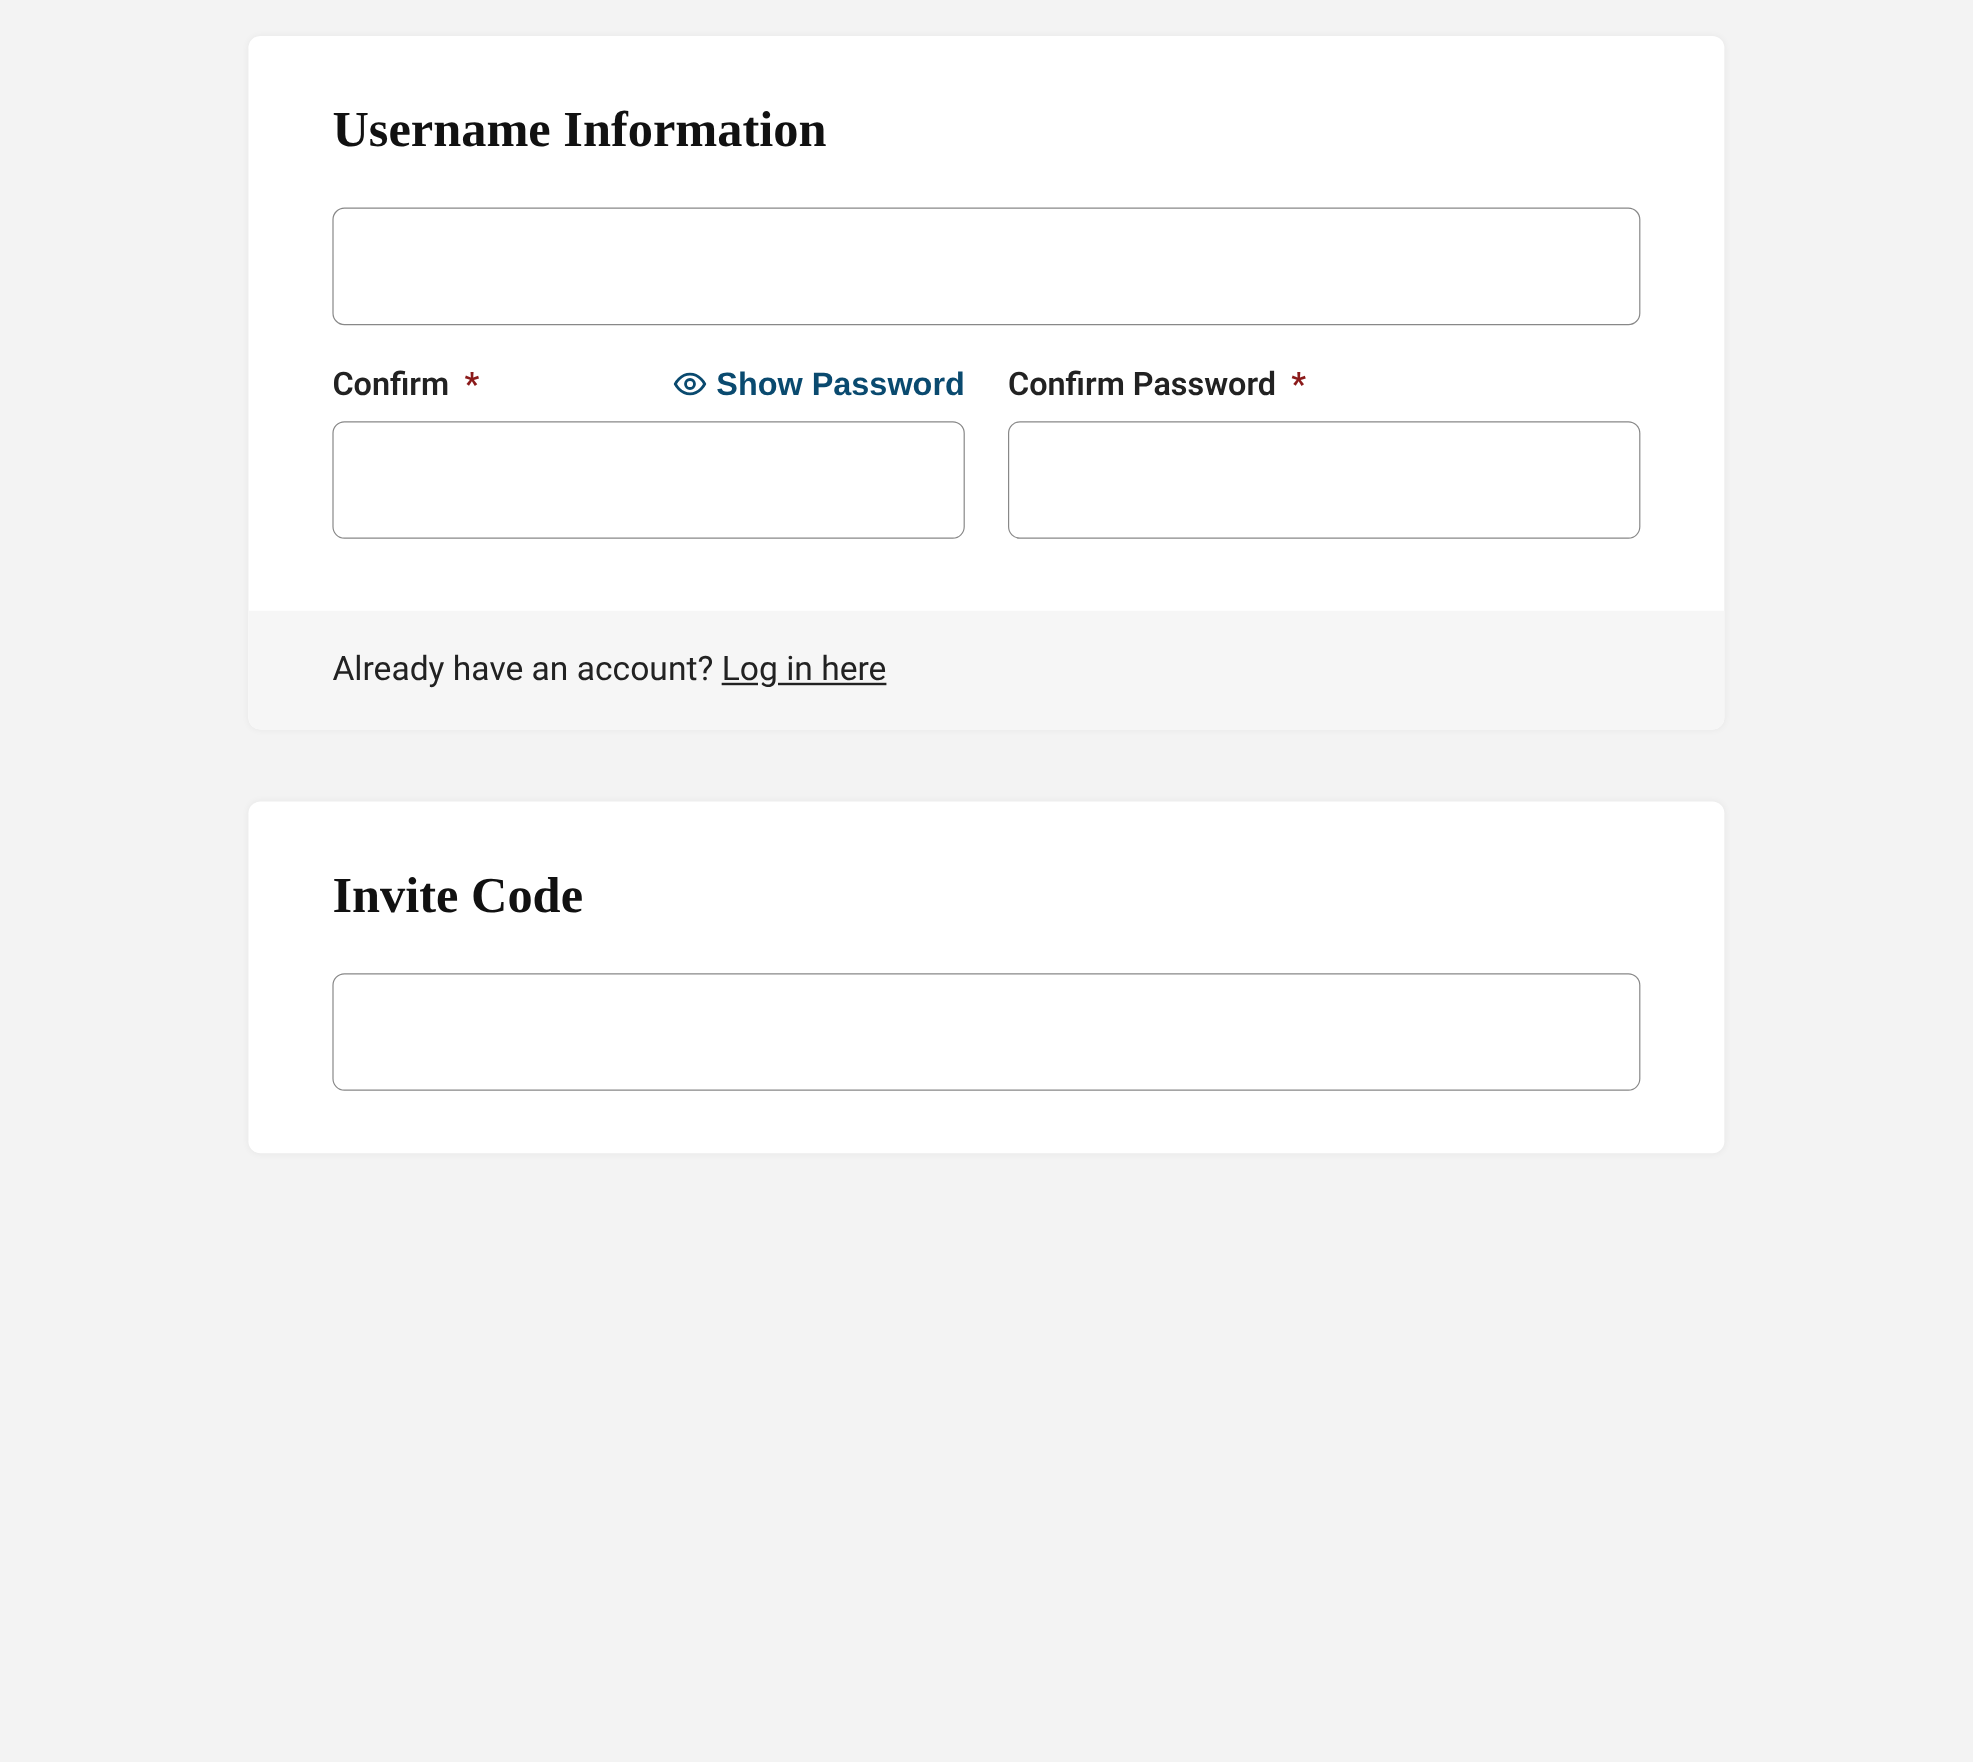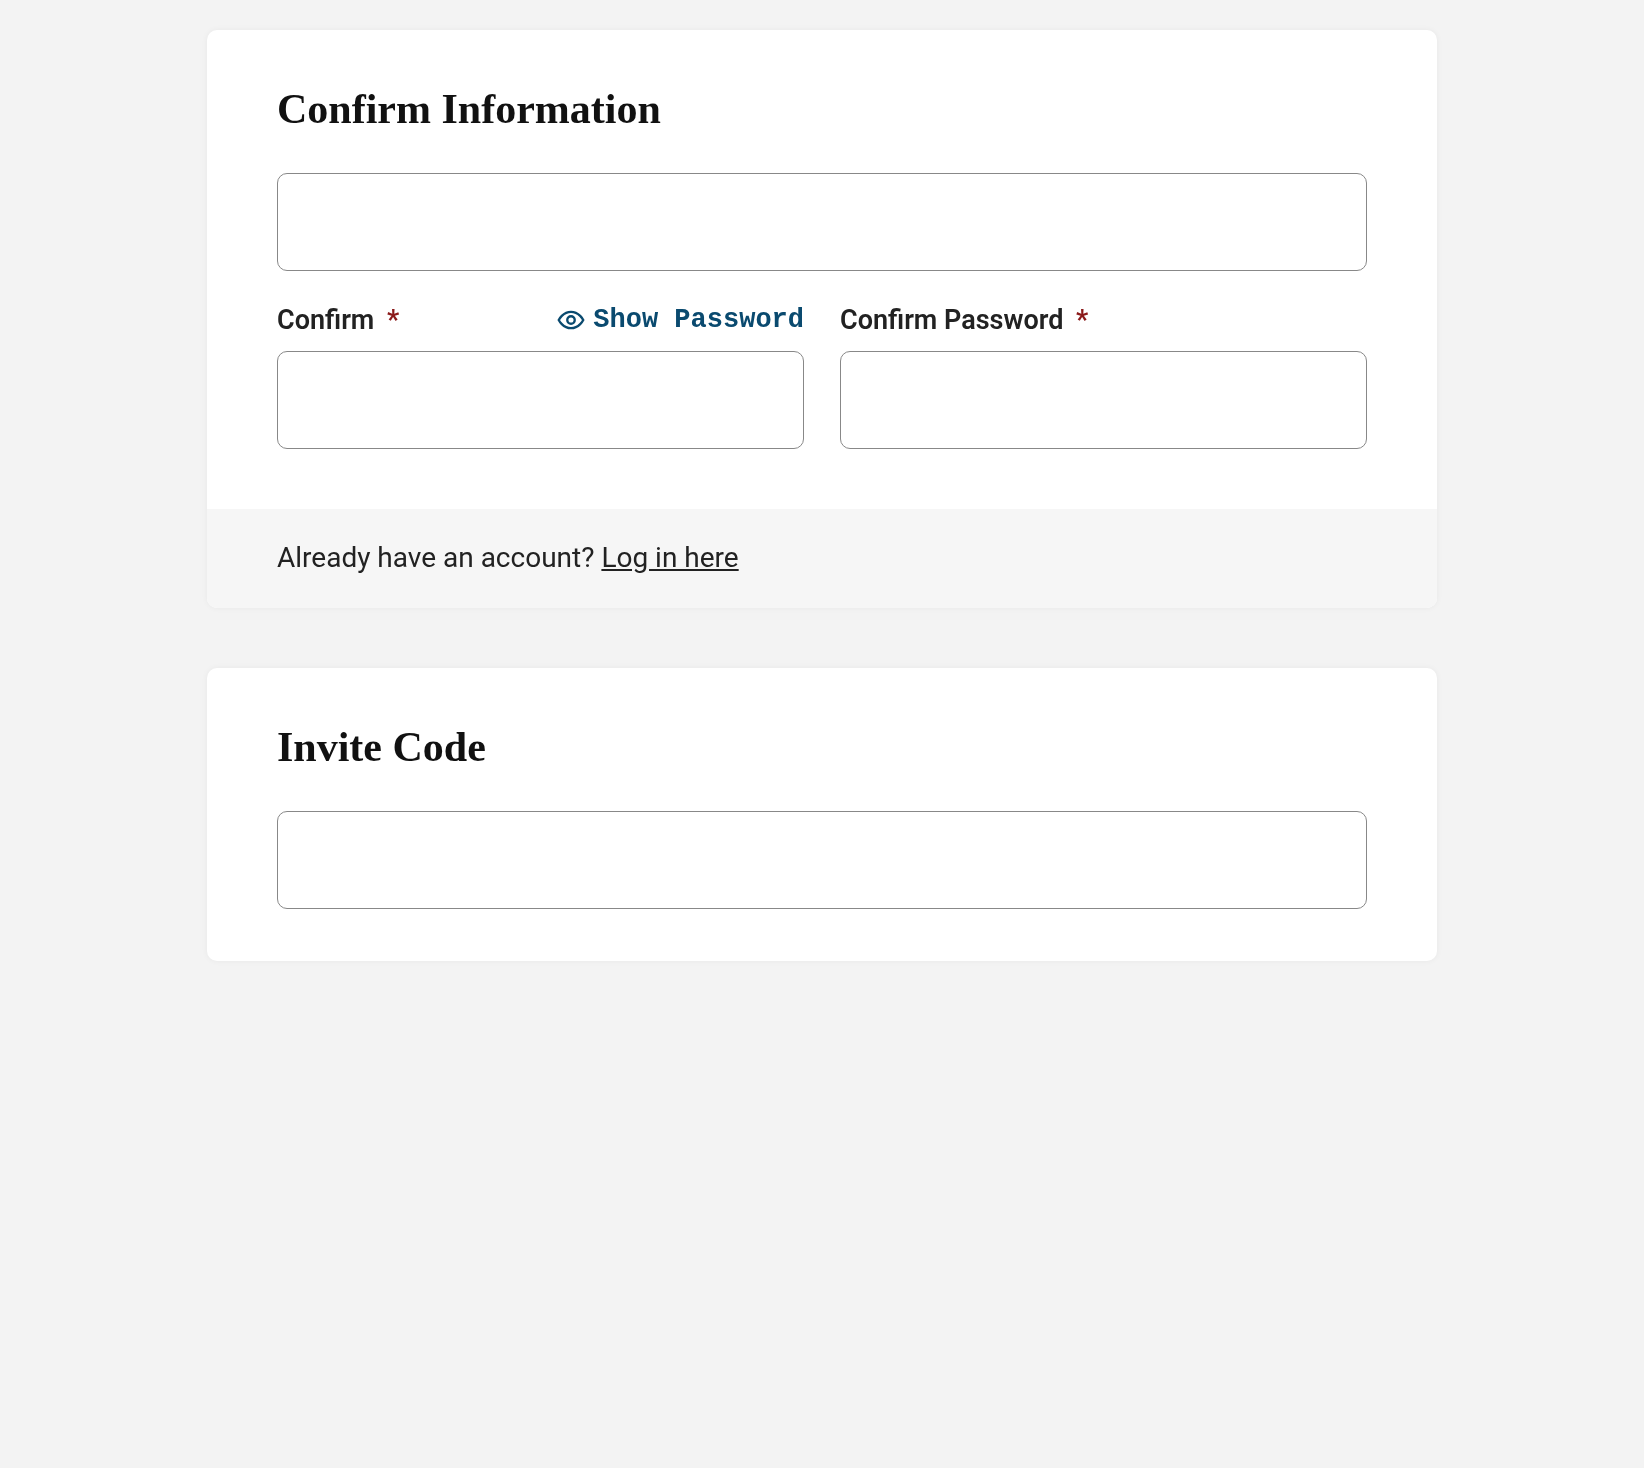--- a/index.html
+++ b/index.html
@@ -113,7 +113,7 @@
 
 <div class="card">
   <div class="card-body">
-    <h2>Confirm Information</h2>
+    <h2>Username Information</h2>
 
     <div class="row">
       <div class="field full">

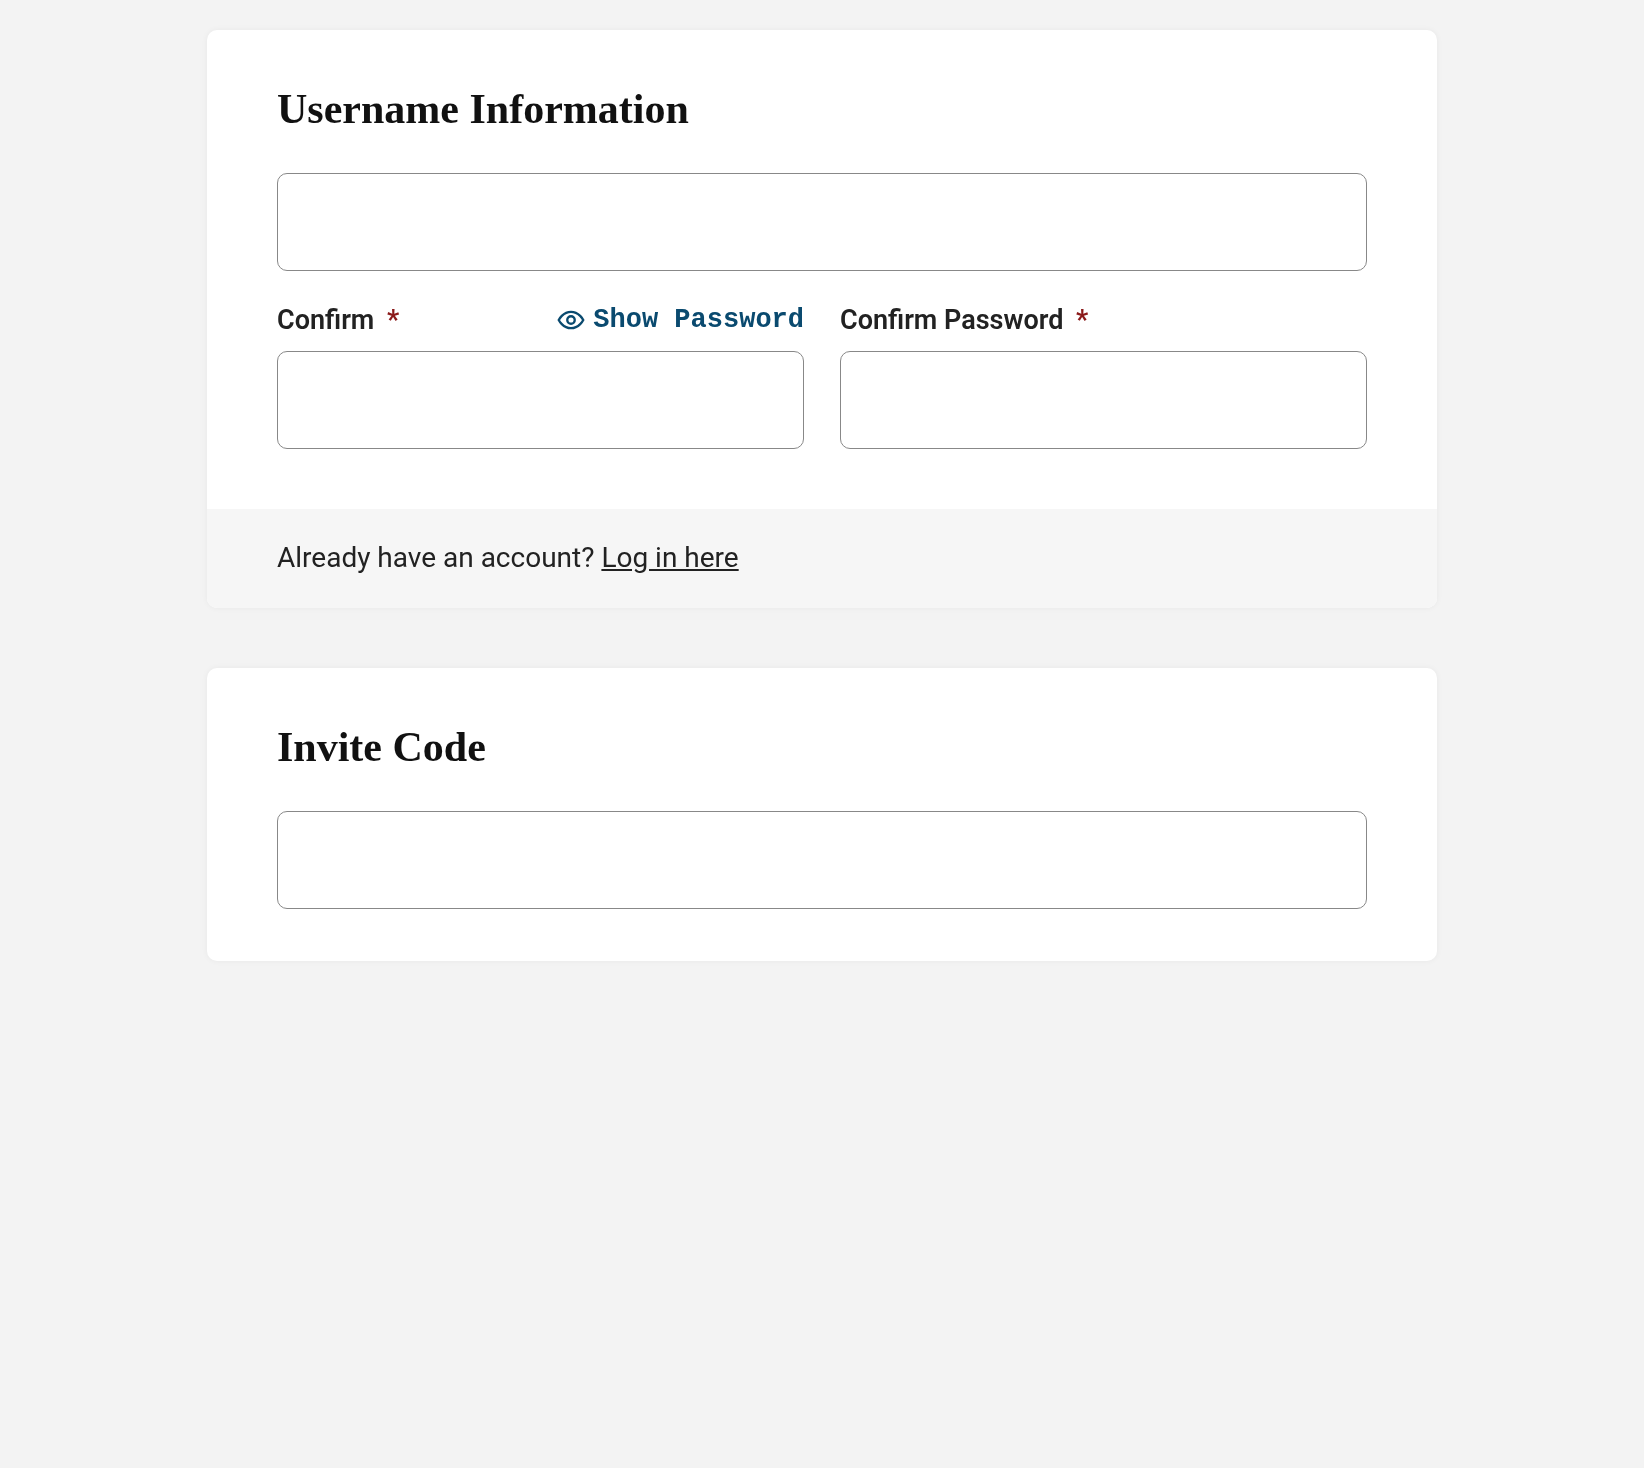--- a/index.html
+++ b/index.html
@@ -79,7 +79,7 @@
       background: none;
       border: none;
       padding: 0;
-      font-family: Liberation Mono, monospace;
+      font-family: Liberation Sans, sans-serif;
     }
     .text-input {
       width: 100%;

